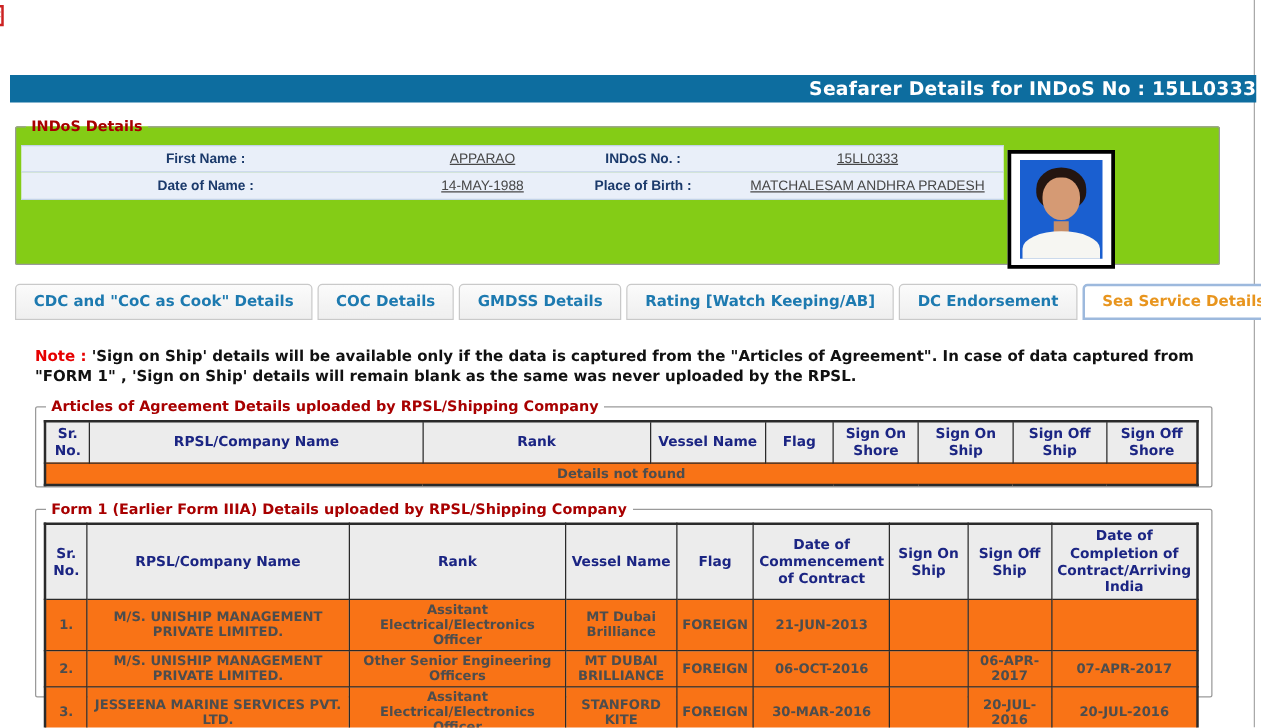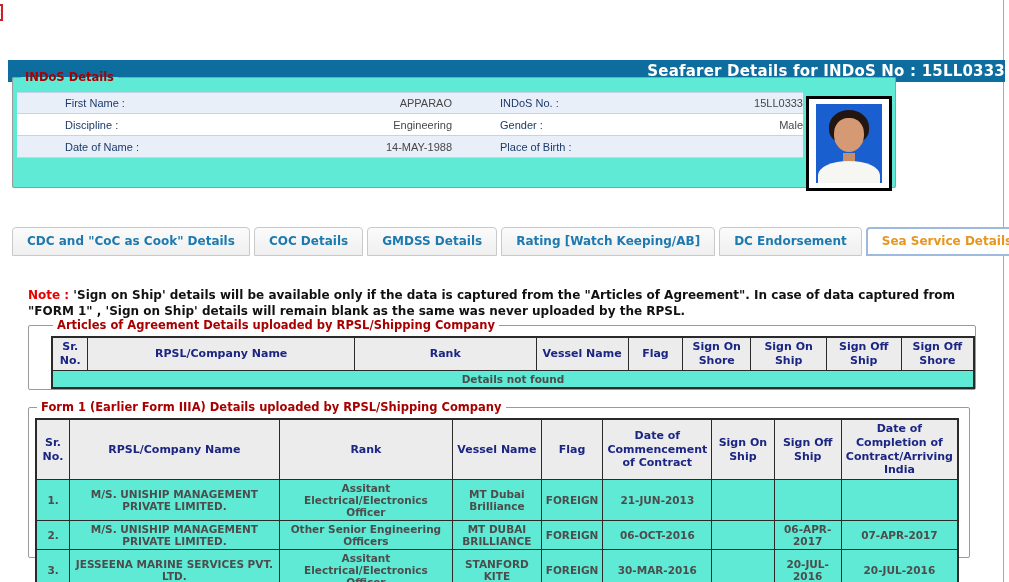--- a/index.html
+++ b/index.html
@@ -24,7 +24,7 @@
     font-family:"DejaVu Sans", sans-serif; }
 
   
-  .indos-fs { position:absolute; left:12px; top:70px; width:884px; height:118px; background:#5eead4; }
+  .indos-fs { position:absolute; left:12px; top:94px; width:964px; height:118px; background:#84cc16; }
   .indos-body { position:relative; width:100%; height:100%; }
   .indos-rows { position:absolute; left:4px; top:8px; width:786px; }
   .ind-row { display:grid; grid-template-columns:295px 140px 125px 1fr; min-height:22px;

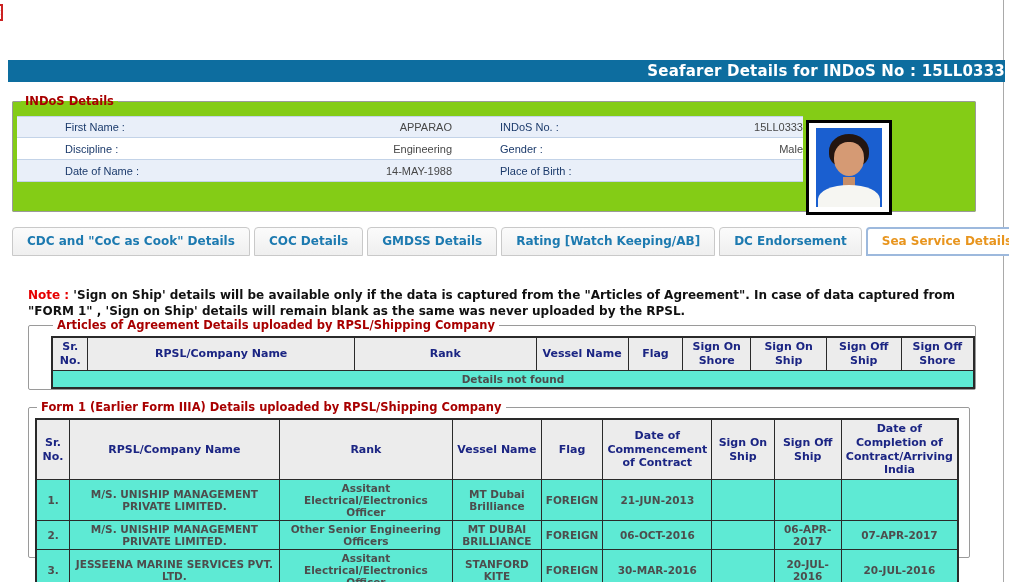--- a/index.html
+++ b/index.html
@@ -32,7 +32,7 @@
   .ind-row:first-child { border-top:1px solid #c3d3e8; }
   .ind-row.odd { background:#e9eff9; }
   .ind-row.even { background:#ffffff; }
-  .ind-lbl { text-align:left; font-weight:normal; color:#1b3a6b; white-space:nowrap;padding-left:48px; }
+  .ind-lbl { text-align:center; font-weight:bold; color:#1b3a6b; white-space:nowrap; }
   .ind-val { text-align:right; padding-left:8px; color:#474747; white-space:nowrap; }
 
   

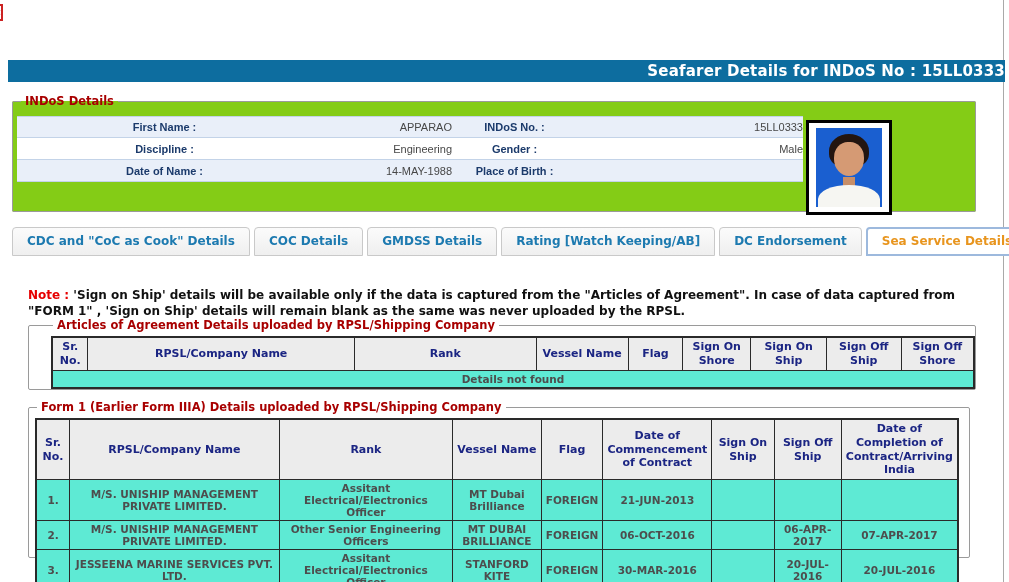--- a/index.html
+++ b/index.html
@@ -33,7 +33,7 @@
   .ind-row.odd { background:#e9eff9; }
   .ind-row.even { background:#ffffff; }
   .ind-lbl { text-align:center; font-weight:bold; color:#1b3a6b; white-space:nowrap; }
-  .ind-val { text-align:right; padding-left:8px; color:#474747; white-space:nowrap; }
+  .ind-val { text-align:center; padding-left:8px; color:#474747; white-space:nowrap;text-decoration:underline; }
 
   
   .photo-frame { position:absolute; left:793px; top:12px; width:86px; height:95px;

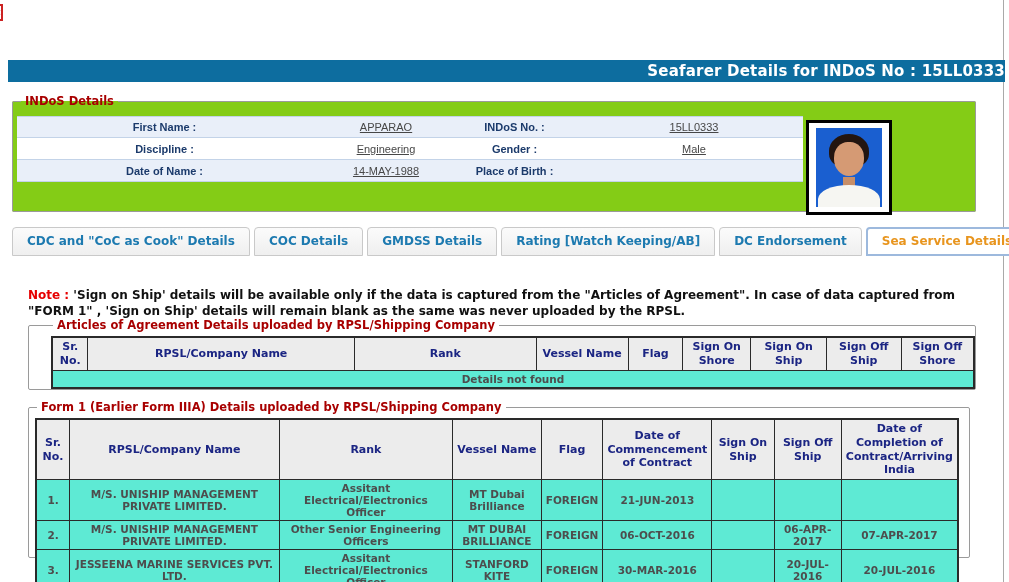--- a/index.html
+++ b/index.html
@@ -93,12 +93,6 @@
             <span class="ind-val">APPARAO</span>
             <span class="ind-lbl">INDoS No. :</span>
             <span class="ind-val">15LL0333</span>
-          </div>
-          <div class="ind-row even">
-            <span class="ind-lbl">Discipline :</span>
-            <span class="ind-val">Engineering</span>
-            <span class="ind-lbl">Gender :</span>
-            <span class="ind-val">Male</span>
           </div>
           <div class="ind-row odd">
             <span class="ind-lbl">Date of Name :</span>

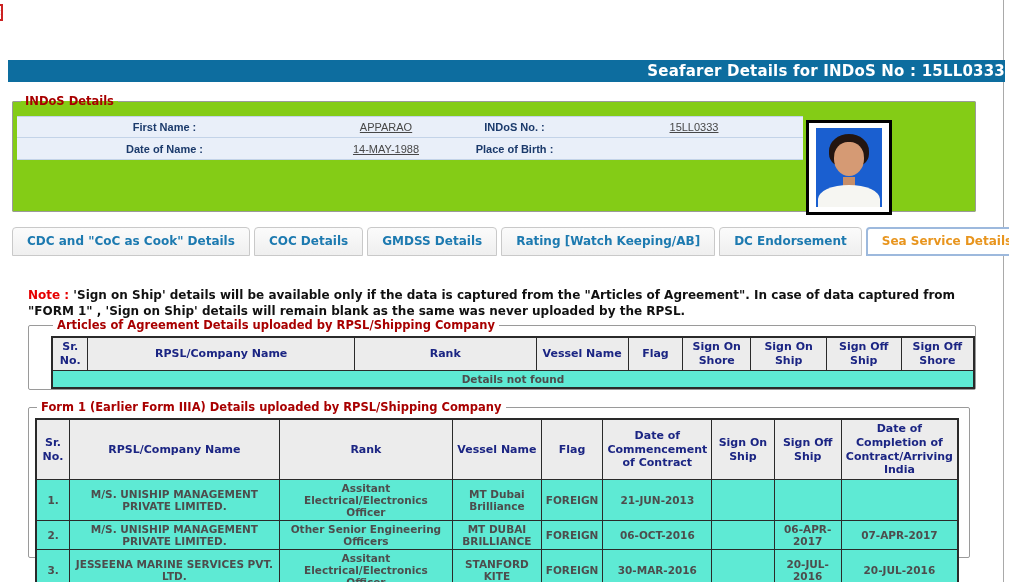--- a/index.html
+++ b/index.html
@@ -98,6 +98,7 @@
             <span class="ind-lbl">Date of Name :</span>
             <span class="ind-val">14-MAY-1988</span>
             <span class="ind-lbl">Place of Birth :</span>
+            <span class="ind-val">MATCHALESAM ANDHRA PRADESH</span>
           </div>
         </div>
       <div class="photo-frame">

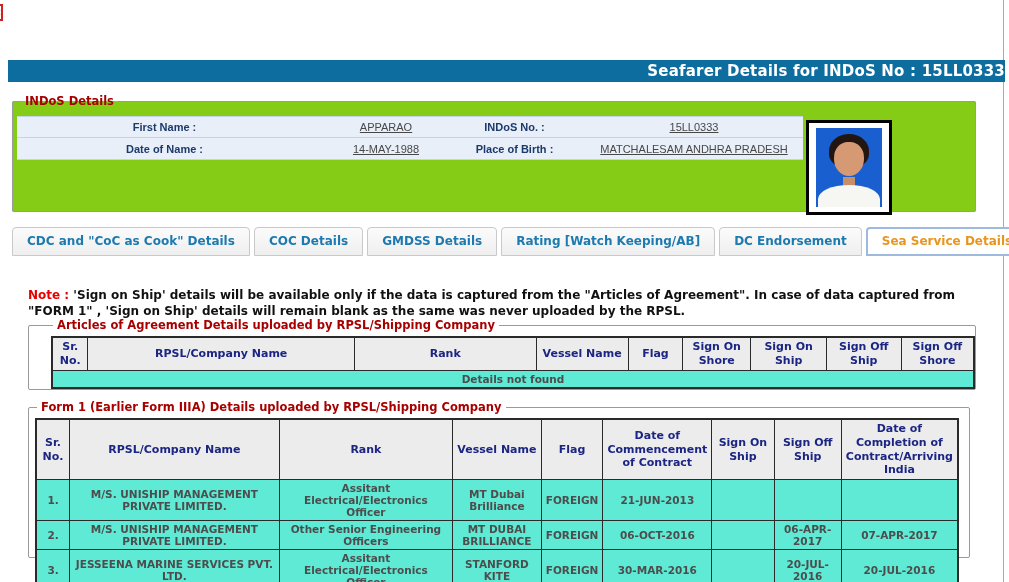--- a/index.html
+++ b/index.html
@@ -55,7 +55,7 @@
   .tab.active { background:#fff; border:2px solid #9db9dd; color:#e8951e; line-height:25px; }
 
   
-  .note { position:absolute; left:28px; top:288px; width:962px; font-size:12px; font-weight:bold;
+  .note { position:absolute; left:28px; top:278px; width:962px; font-size:12px; font-weight:bold;
     color:#111; line-height:1.3; font-family:"DejaVu Sans", sans-serif; }
   .note-prefix { color:#e60000; }
 

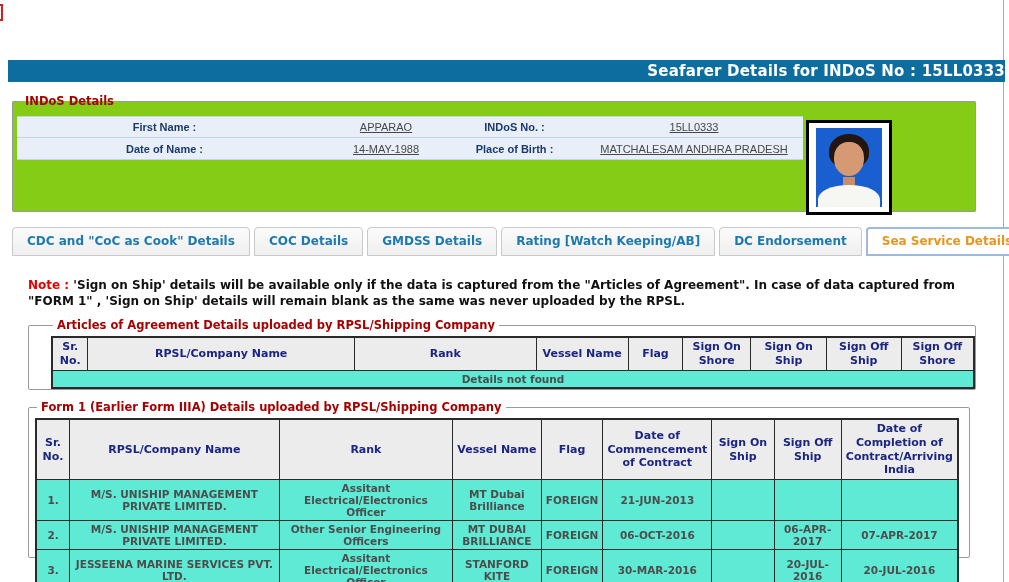--- a/index.html
+++ b/index.html
@@ -60,7 +60,7 @@
   .note-prefix { color:#e60000; }
 
   
-  .agree-fs { position:absolute; left:28px; top:318px; width:942px; height:72px; background:#fff;padding-left:16px; }
+  .agree-fs { position:absolute; left:28px; top:318px; width:942px; height:72px; background:#fff; }
   .form1-fs { position:absolute; left:28px; top:400px; width:942px; height:158px; background:#fff; }
 
   table.grid { border-collapse:collapse; width:924px; margin:4px 0 0 6px;

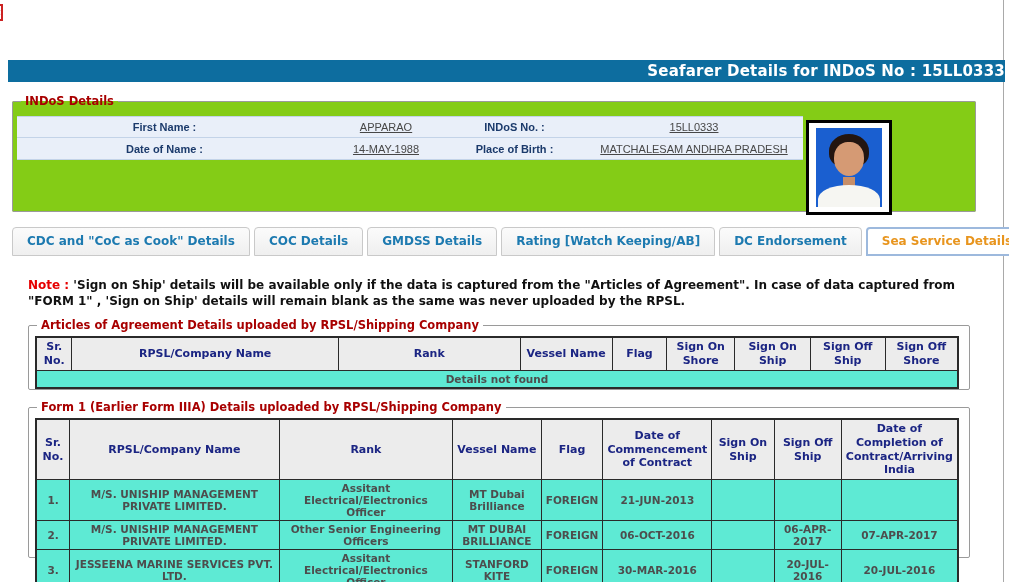--- a/index.html
+++ b/index.html
@@ -67,7 +67,7 @@
     border:2px solid #2a2a2a; font-family:"DejaVu Sans", sans-serif; }
   table.grid th, table.grid td { border:1px solid #2a2a2a; padding:2px 4px; }
   table.grid th { background:#ececec; color:#1b2583; font-size:11px; font-weight:bold; text-align:center; line-height:1.25; }
-  table.grid td { font-size:10.5px; font-weight:bold; color:#4d4d4d; background:#5eead4; }
+  table.grid td { font-size:10.5px; font-weight:bold; color:#4d4d4d; background:#f97316; }
   td.c-center { text-align:center; }
   td.c-left { text-align:center; }
   td.empty-red { color:#e00000; font-size:12px; text-align:center; padding:3px 0; }

